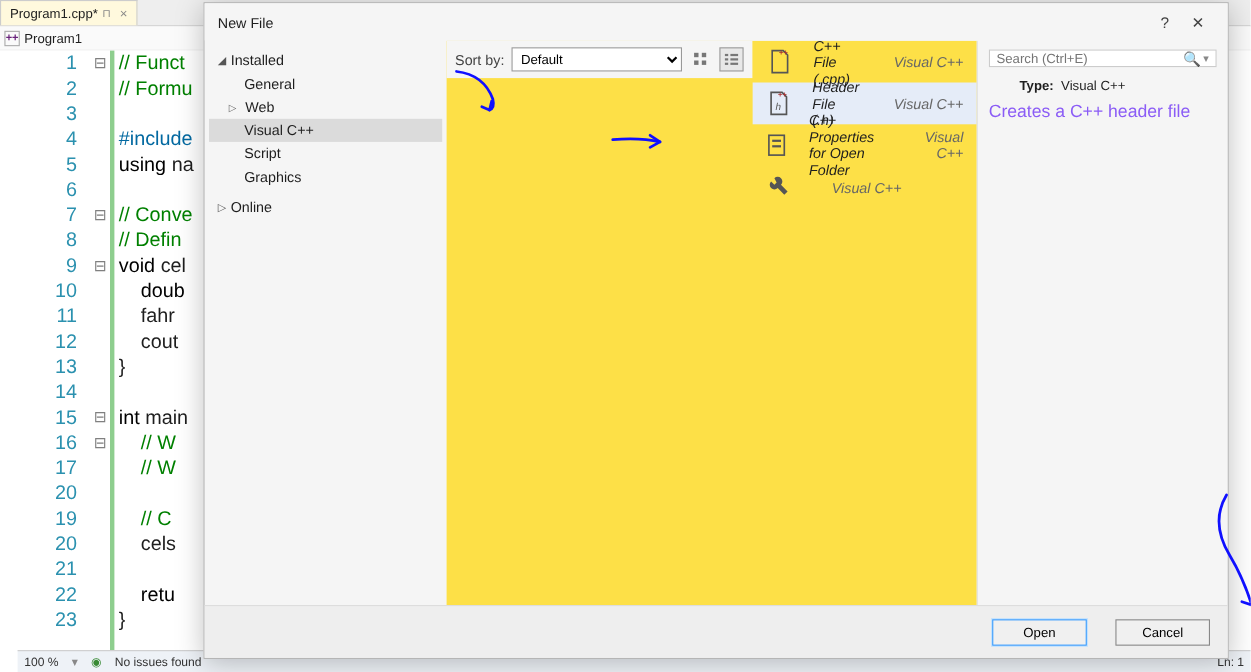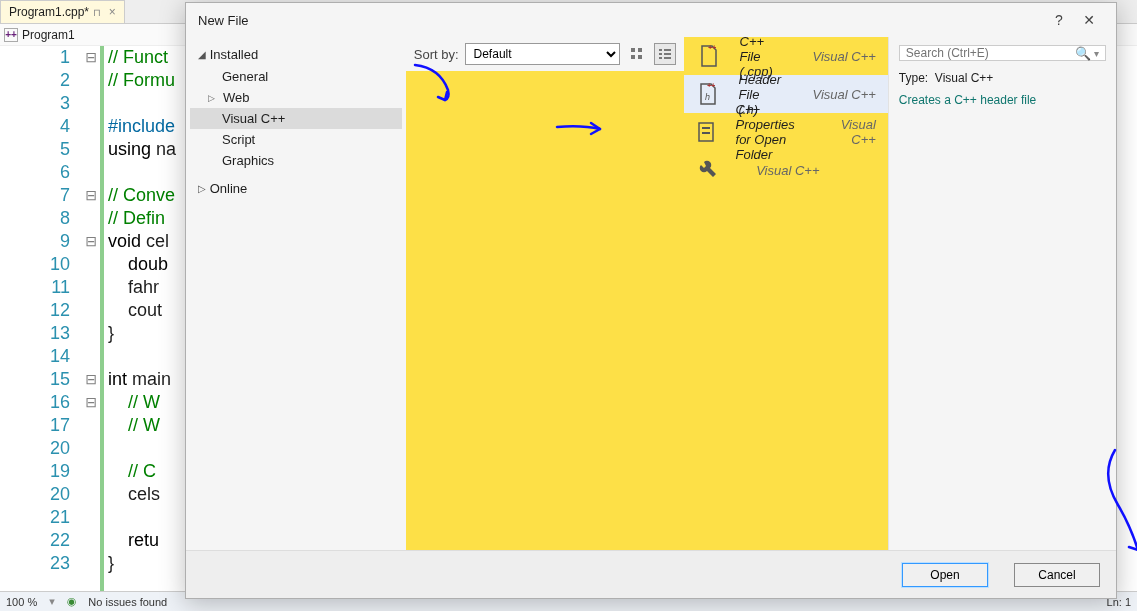--- a/index.html
+++ b/index.html
@@ -62,7 +62,7 @@
     .search-row input { flex: 1; border: none; outline: none; font-size: 12px; color: #555; background: transparent; }
     .search-row .sicon { color: #555; font-size: 13px; }
     .detail-type { font-size: 12px; margin-bottom: 8px; }
-    .detail-type b { font-weight: 400; }
+    .detail-type b { font-weight: 700; margin-left: 28px; }
     .detail-desc { font-size: 12px; color: #0f766e; }
 
     .dlg-buttons { height: 48px; background: #eee; display: flex; align-items: center; justify-content: flex-end; gap: 26px; padding: 0 16px; border-top: 1px solid #ddd; }

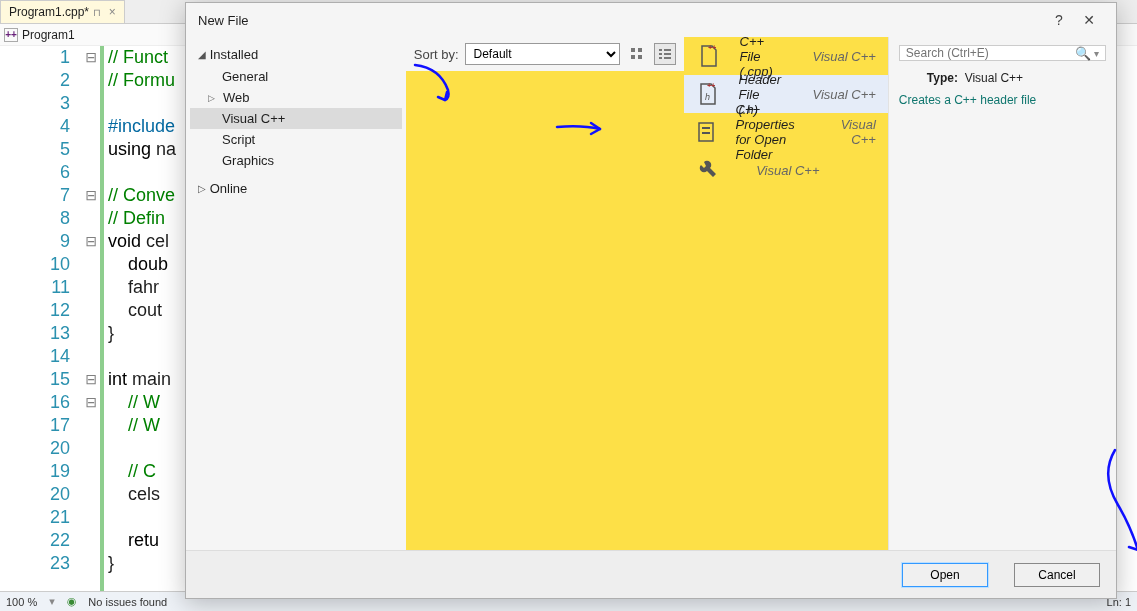--- a/index.html
+++ b/index.html
@@ -63,7 +63,7 @@
     .search-row .sicon { color: #555; font-size: 13px; }
     .detail-type { font-size: 12px; margin-bottom: 8px; }
     .detail-type b { font-weight: 700; margin-left: 28px; }
-    .detail-desc { font-size: 12px; color: #0f766e; }
+    .detail-desc { font-size: 16px; color: #8b5cf6; }
 
     .dlg-buttons { height: 48px; background: #eee; display: flex; align-items: center; justify-content: flex-end; gap: 26px; padding: 0 16px; border-top: 1px solid #ddd; }
     .dlg-buttons button { width: 86px; height: 24px; border: 1px solid #888; background: #f0f0f0; font-size: 12px; }

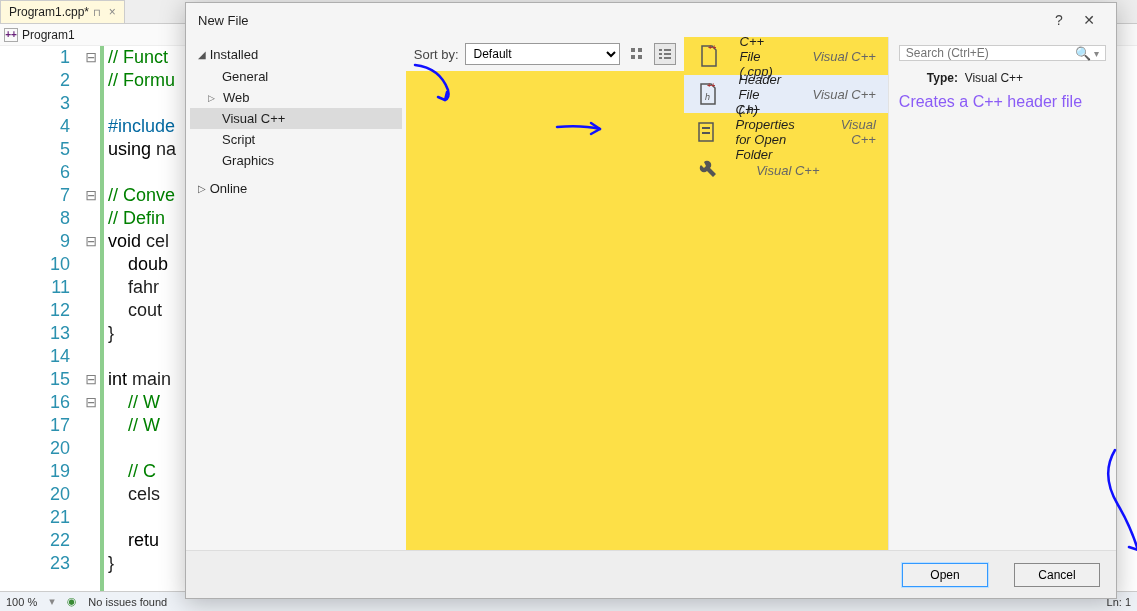--- a/index.html
+++ b/index.html
@@ -25,7 +25,7 @@
     .c-pp { color: #0369a1; }
     .c-kw { color: #000000; }
 
-    .status-bar { position: absolute; bottom: 0; left: 0; right: 0; height: 20px; background: #eef2f7; border-top: 1px solid #ccc; display: flex; align-items: center; font-size: 11px; color: #333; padding: 0 6px; gap: 12px; }
+    .status-bar { position: absolute; bottom: 0; left: 16px; right: 0; height: 20px; background: #eef2f7; border-top: 1px solid #ccc; display: flex; align-items: center; font-size: 11px; color: #333; padding: 0 6px; gap: 12px; }
     .status-bar .check { color: #388a34; }
     .status-bar .spacer { flex: 1; }
 

